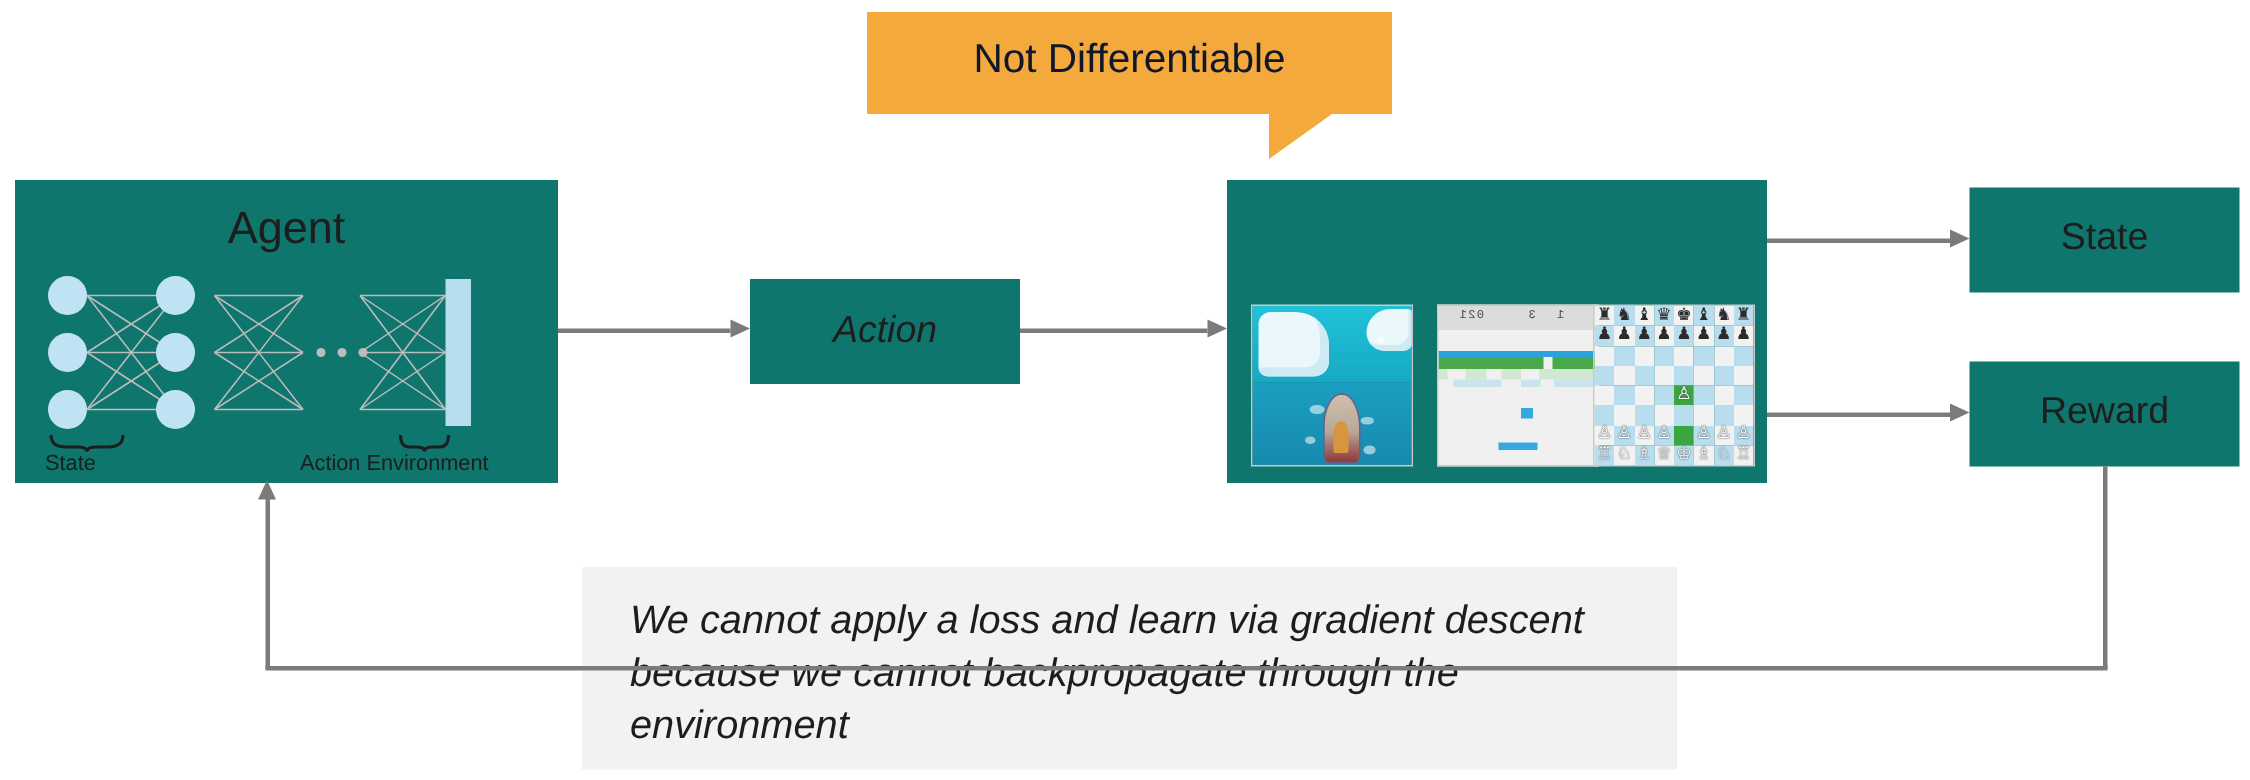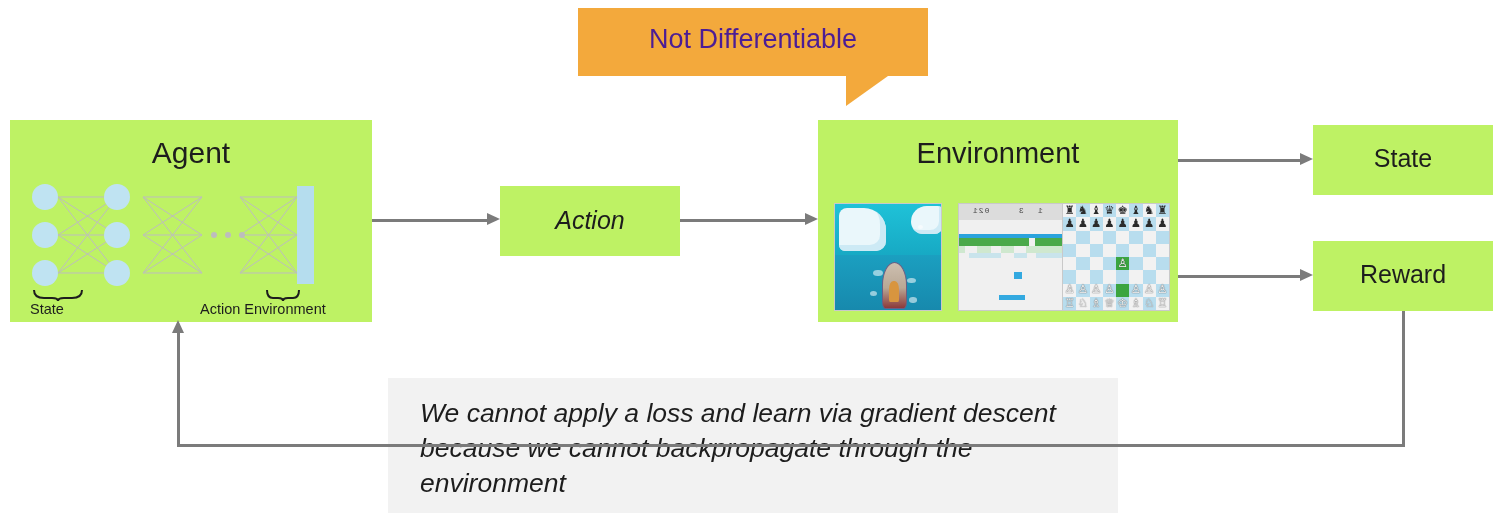--- a/index.html
+++ b/index.html
@@ -127,7 +127,7 @@
   }
   #callout-text {
     position:absolute; left:0; right:0; top:16px; text-align:center;
-    font-size:27px; color:#4c1d95;
+    font-size:27px; color:#0f172a;
   }
   #callout-tail {
     position:absolute; left:846px; top:76px;

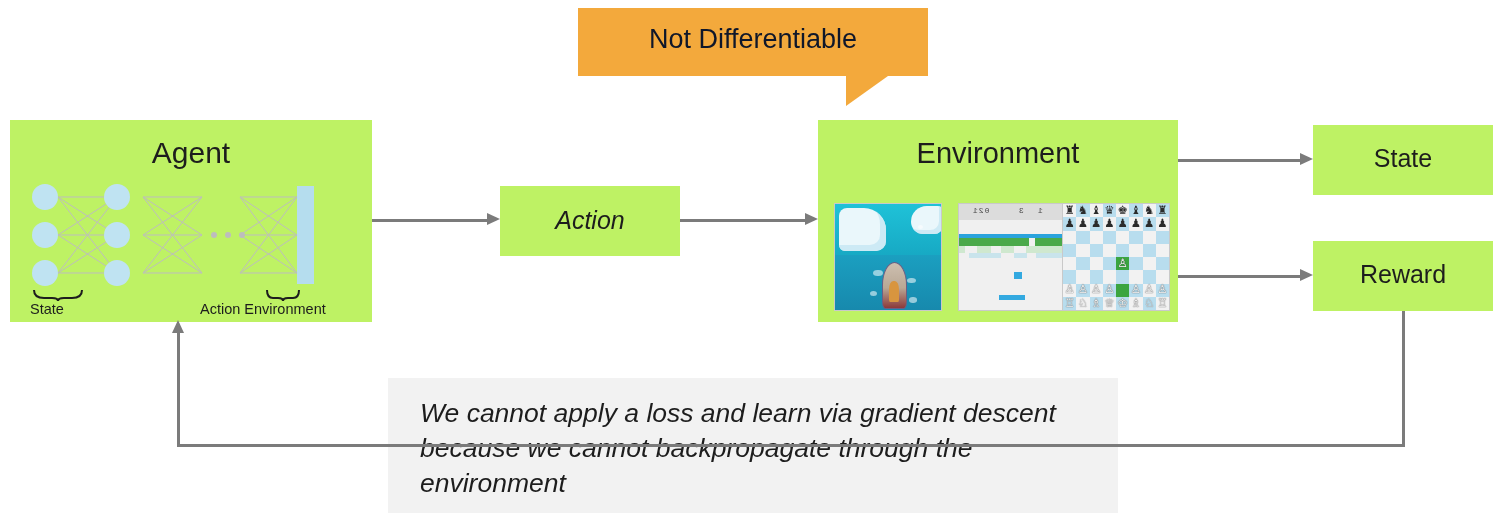--- a/index.html
+++ b/index.html
@@ -15,7 +15,7 @@
 
   .box {
     position: absolute;
-    background: #bef264;
+    background: #0f766e;
     box-sizing: border-box;
   }
   .box-label {

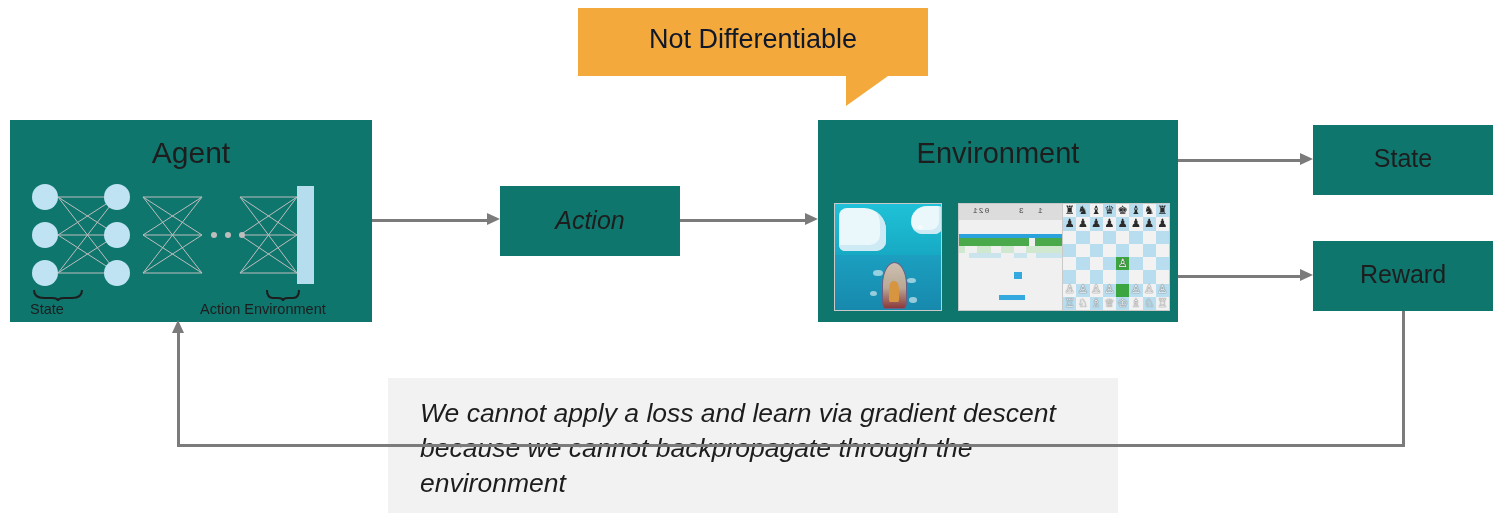--- a/index.html
+++ b/index.html
@@ -244,7 +244,6 @@
   </div>
 
   <div id="env-box" class="box">
-    <div id="env-title" class="box-label">Environment</div>
 
     <div id="thumb-boat" class="thumb">
       <div class="boat-sky"></div>

